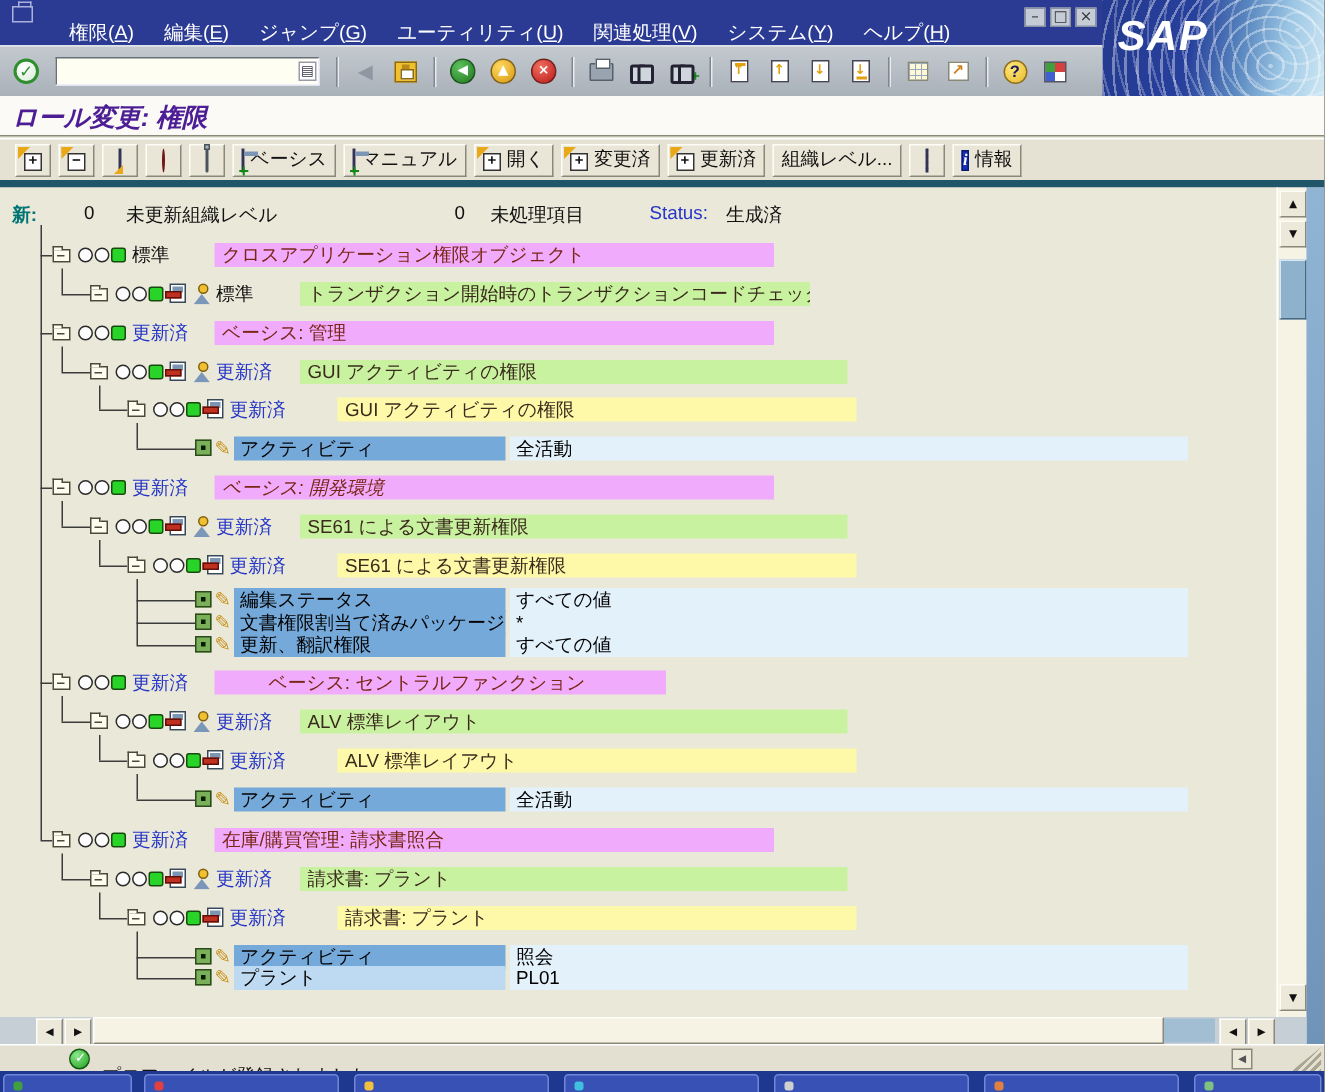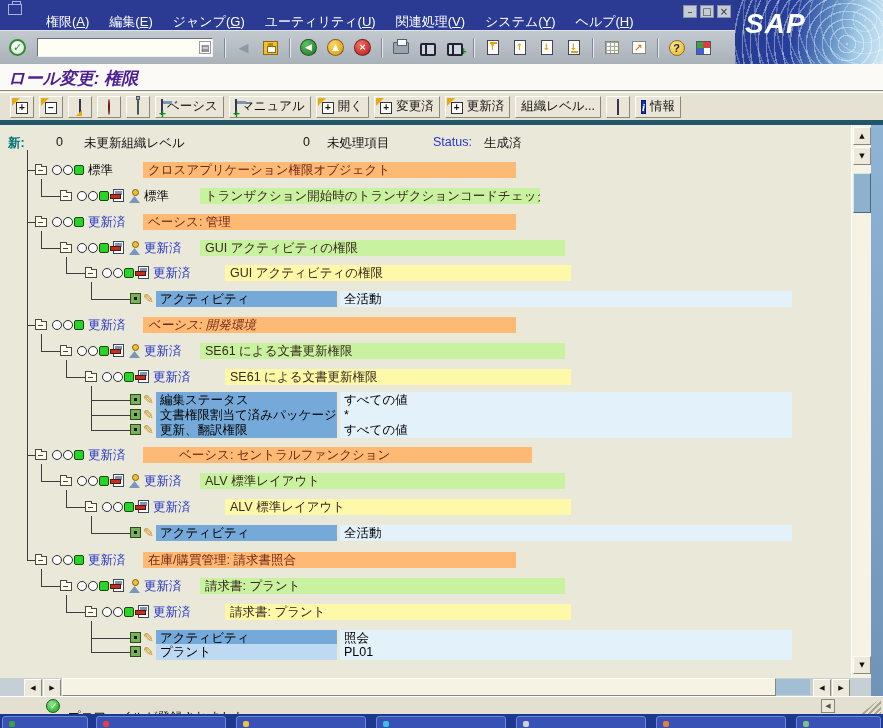--- a/index.html
+++ b/index.html
@@ -111,7 +111,7 @@
   .pencil::before{content:"✎"}
   .st{top:2px;font-size:12.5px;line-height:16px;white-space:nowrap}
   .bar{top:2px;height:16px;font-size:12.5px;line-height:16px;padding-left:5px;white-space:nowrap;overflow:hidden}
-  .bg-peach{background:#fdba74;color:#7a2616}
+  .bg-peach{background:#f0abfc;color:#7a2616}
   .bg-green{background:#c9f2a0;color:#3a2a1c}
   .bg-yellow{background:#fdf9a8;color:#3a2a1c}
   .flabel{top:2px;height:16px;font-size:12.5px;line-height:16px;padding-left:4px;white-space:nowrap;overflow:hidden;color:#000}

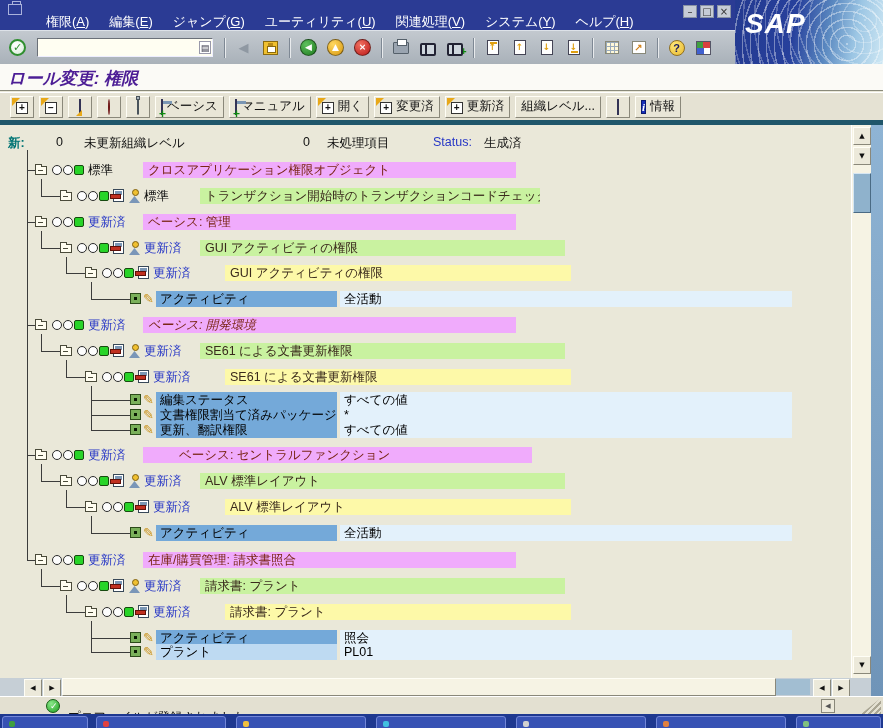--- a/index.html
+++ b/index.html
@@ -413,7 +413,7 @@
           <span class="circ" style="left: 63px;"></span>
           <span class="gsq" style="left: 74px;"></span>
           <span class="st" style="left: 88px; color: rgb(38, 54, 198);">更新済</span>
-          <span class="bar bg-peach" style="left: 143px; width: 389px; padding-left: 36px;">ベーシス: セントラルファンクション</span>
+          <span class="bar bg-peach" style="left: 143px; width: 301px; padding-left: 36px;">ベーシス: セントラルファンクション</span>
         </div>
         <div class="hl" style="left: 41px; top: 356px; width: 19px; height: 1px;"></div>
         <div class="trow" style="top: 346px;">

